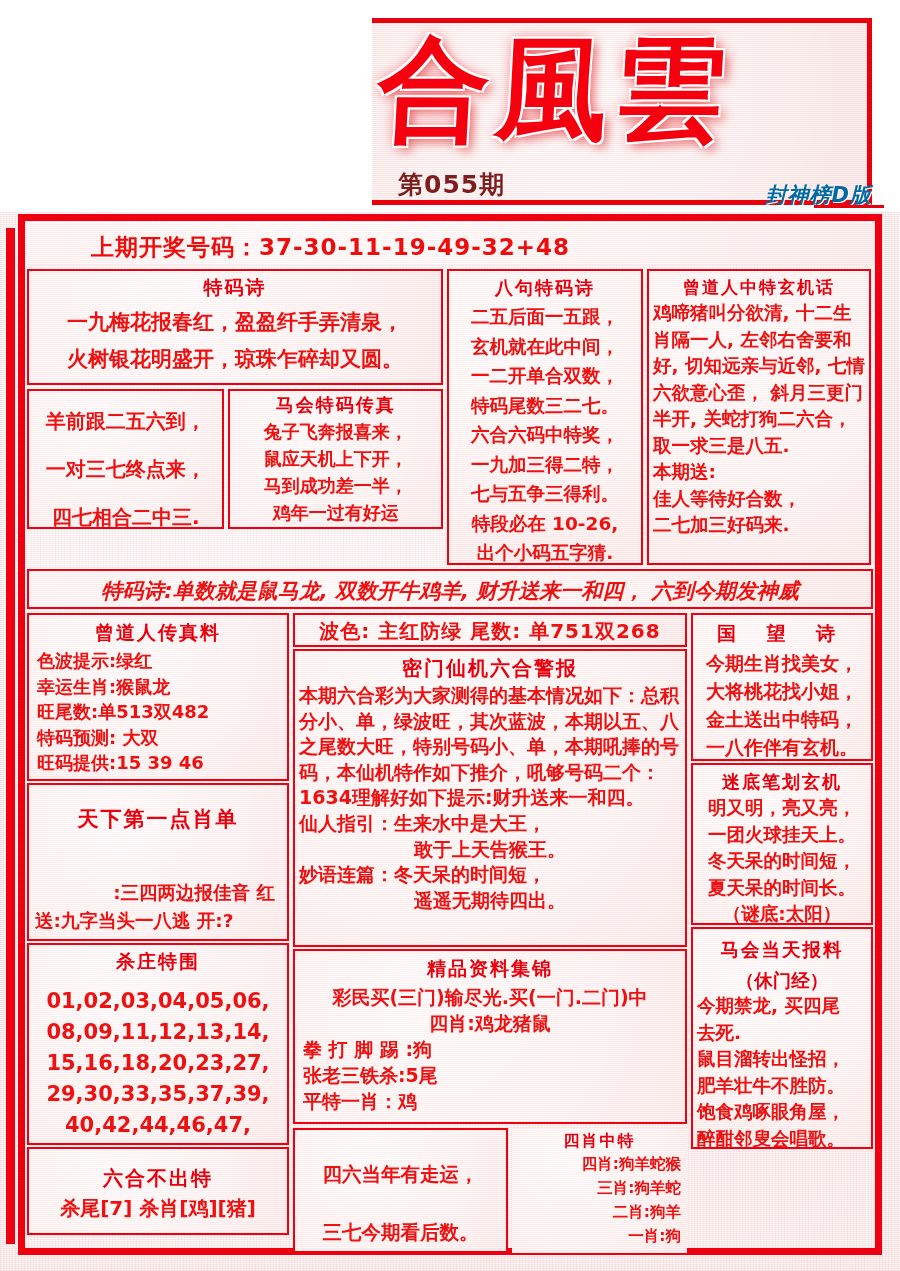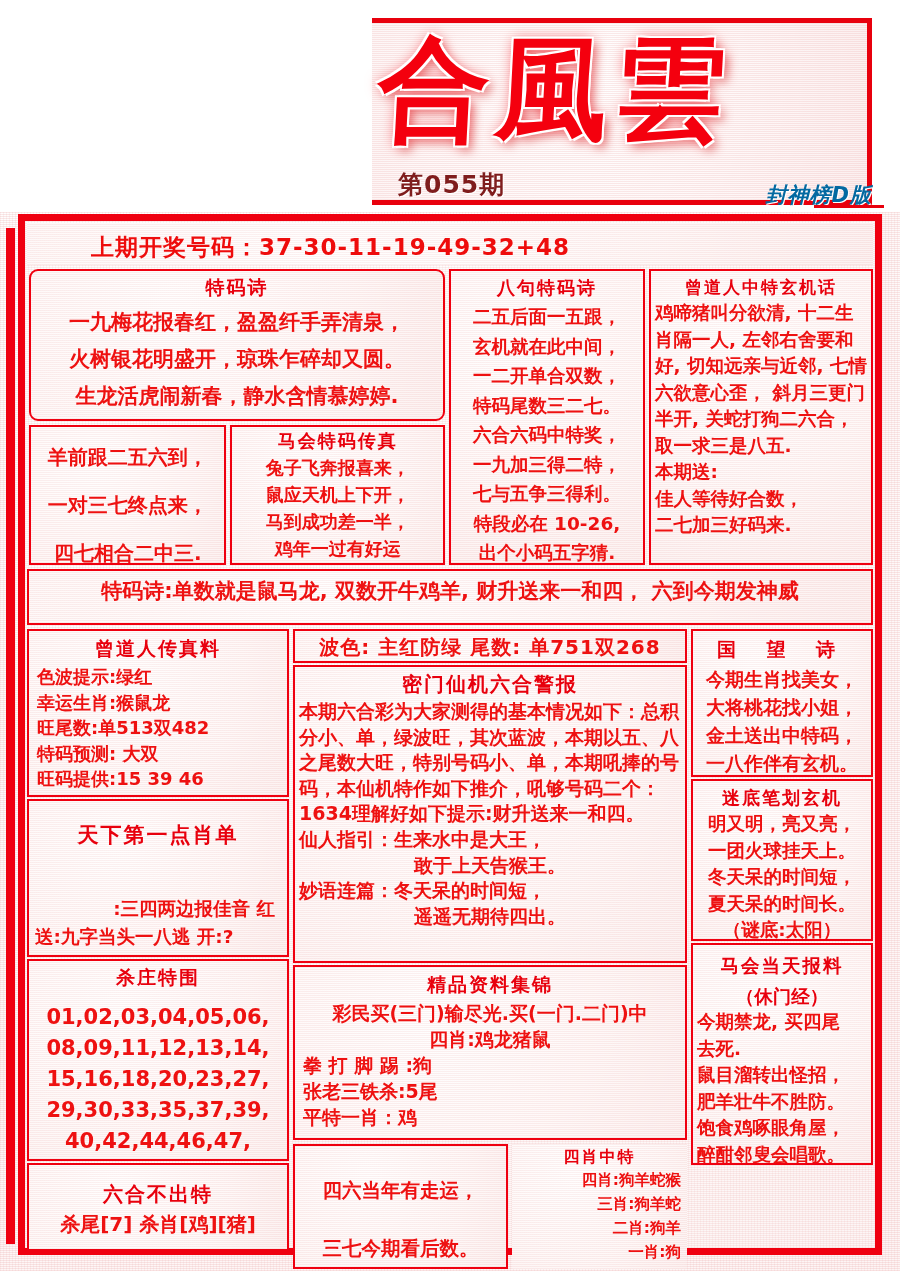--- a/index.html
+++ b/index.html
@@ -73,7 +73,7 @@
     background: #ef0010;
   }
   
-  .row { display: flex; width: 100%; justify-content: flex-end; }
+  .row { display: flex; width: 100%; }
   .cell {
     border: 2px solid #ef0010;
     margin: 2px;

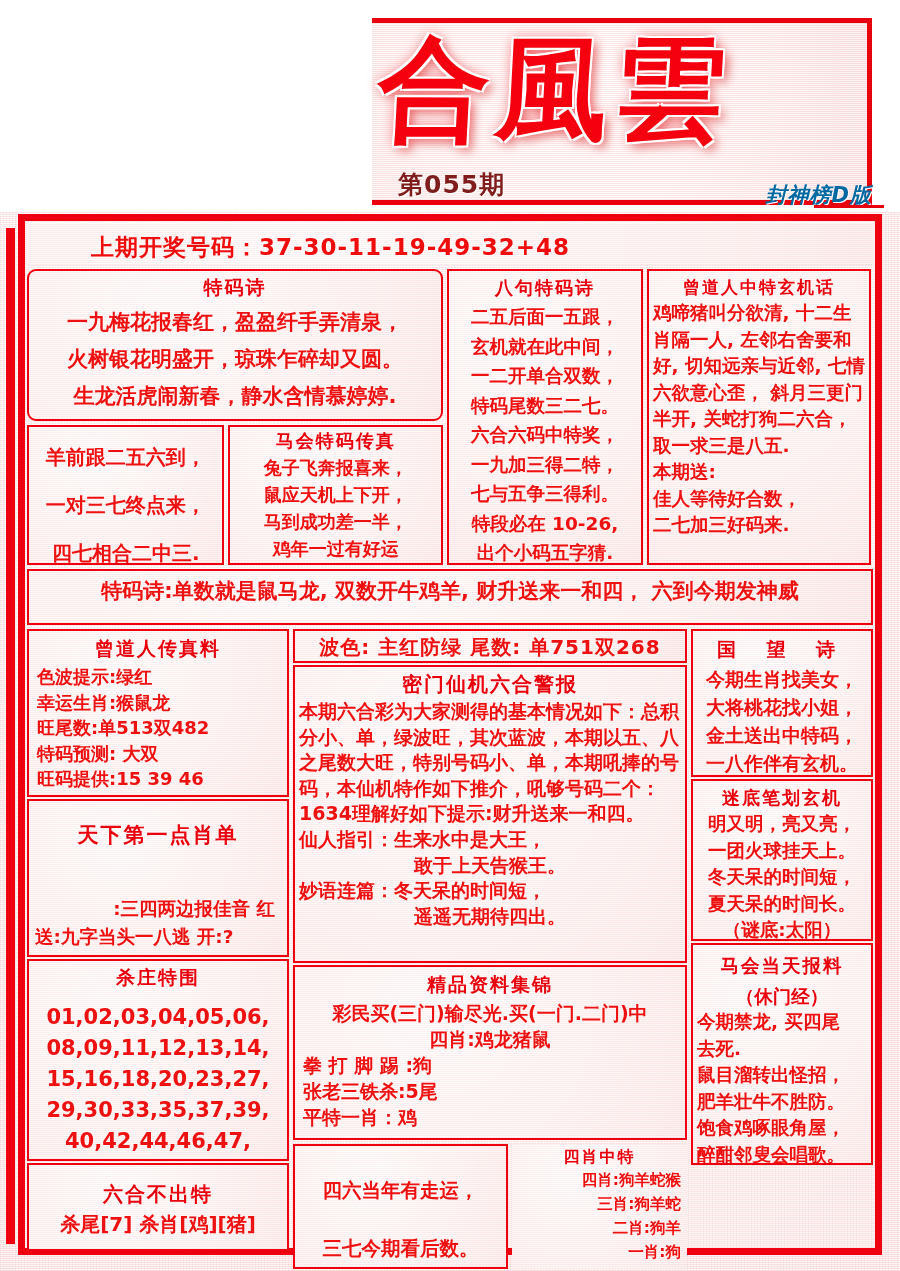--- a/index.html
+++ b/index.html
@@ -101,7 +101,7 @@
 
   #poem-row { display: flex; height: 300px; }
   #poem-left { width: 420px; display: flex; flex-direction: column; }
-  #tema-shi { height: 152px; border-radius: 9px; }
+  #tema-shi { height: 116px; }
   #tema-shi .title-ln { font-size: 19px; margin: 2px 0 3px; }
   #tema-shi .txt { font-size: 21px; line-height: 37px; text-align: center; }
   #sub-row { display: flex; height: 144px; }

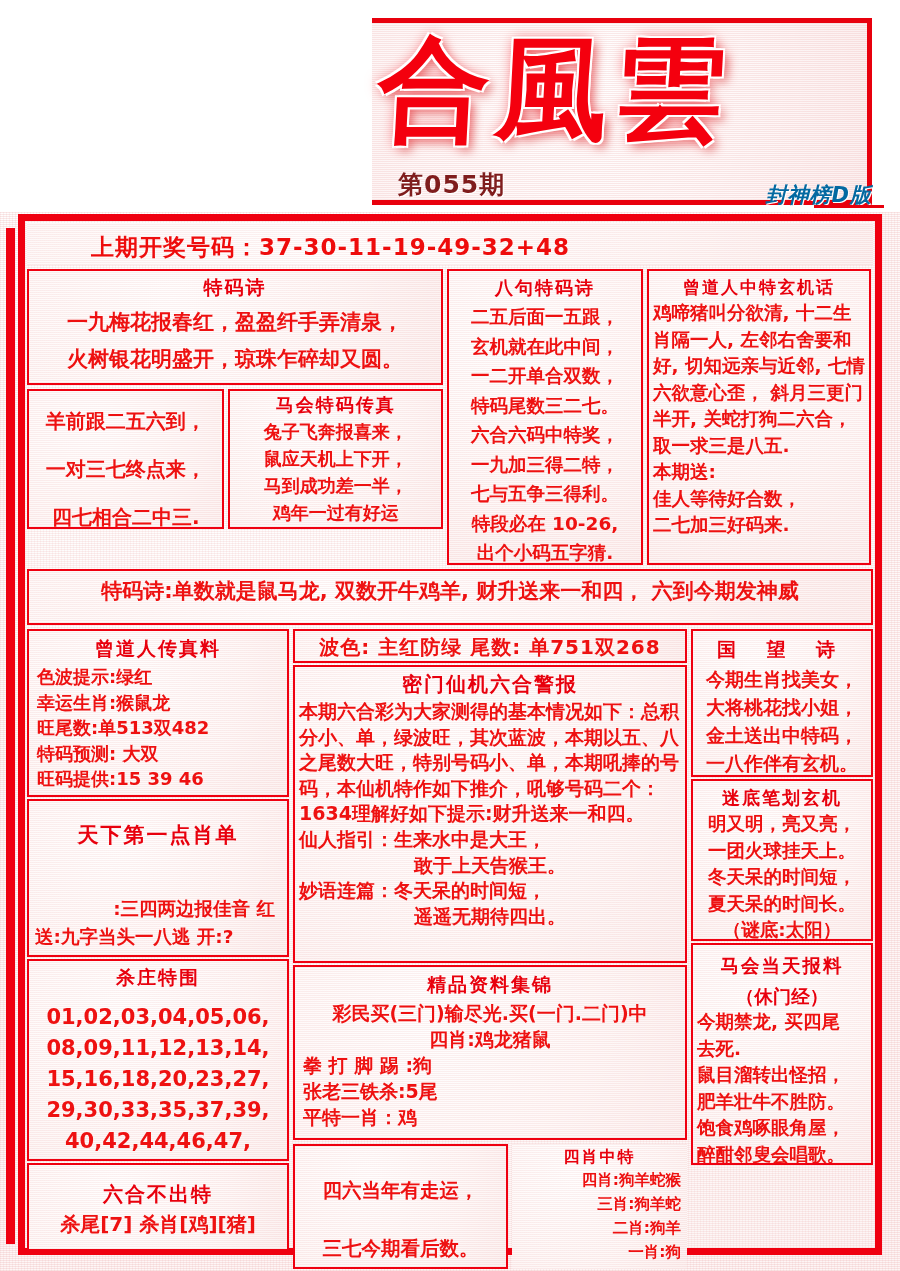--- a/index.html
+++ b/index.html
@@ -119,7 +119,7 @@
   #zdr-xuanji .title-ln { font-size: 17px; margin: 3px 0 1px; }
   #zdr-xuanji .txt { font-size: 18.5px; line-height: 26.5px; text-align: left; white-space: normal; }
 
-  #tema-band { height: 56px; }
+  #tema-band { height: 40px; font-style: italic; }
   #tema-band .txt { font-size: 21px; line-height: 36px; text-align: center; letter-spacing: 0px;}
 
   #mid-row { display: flex; }

